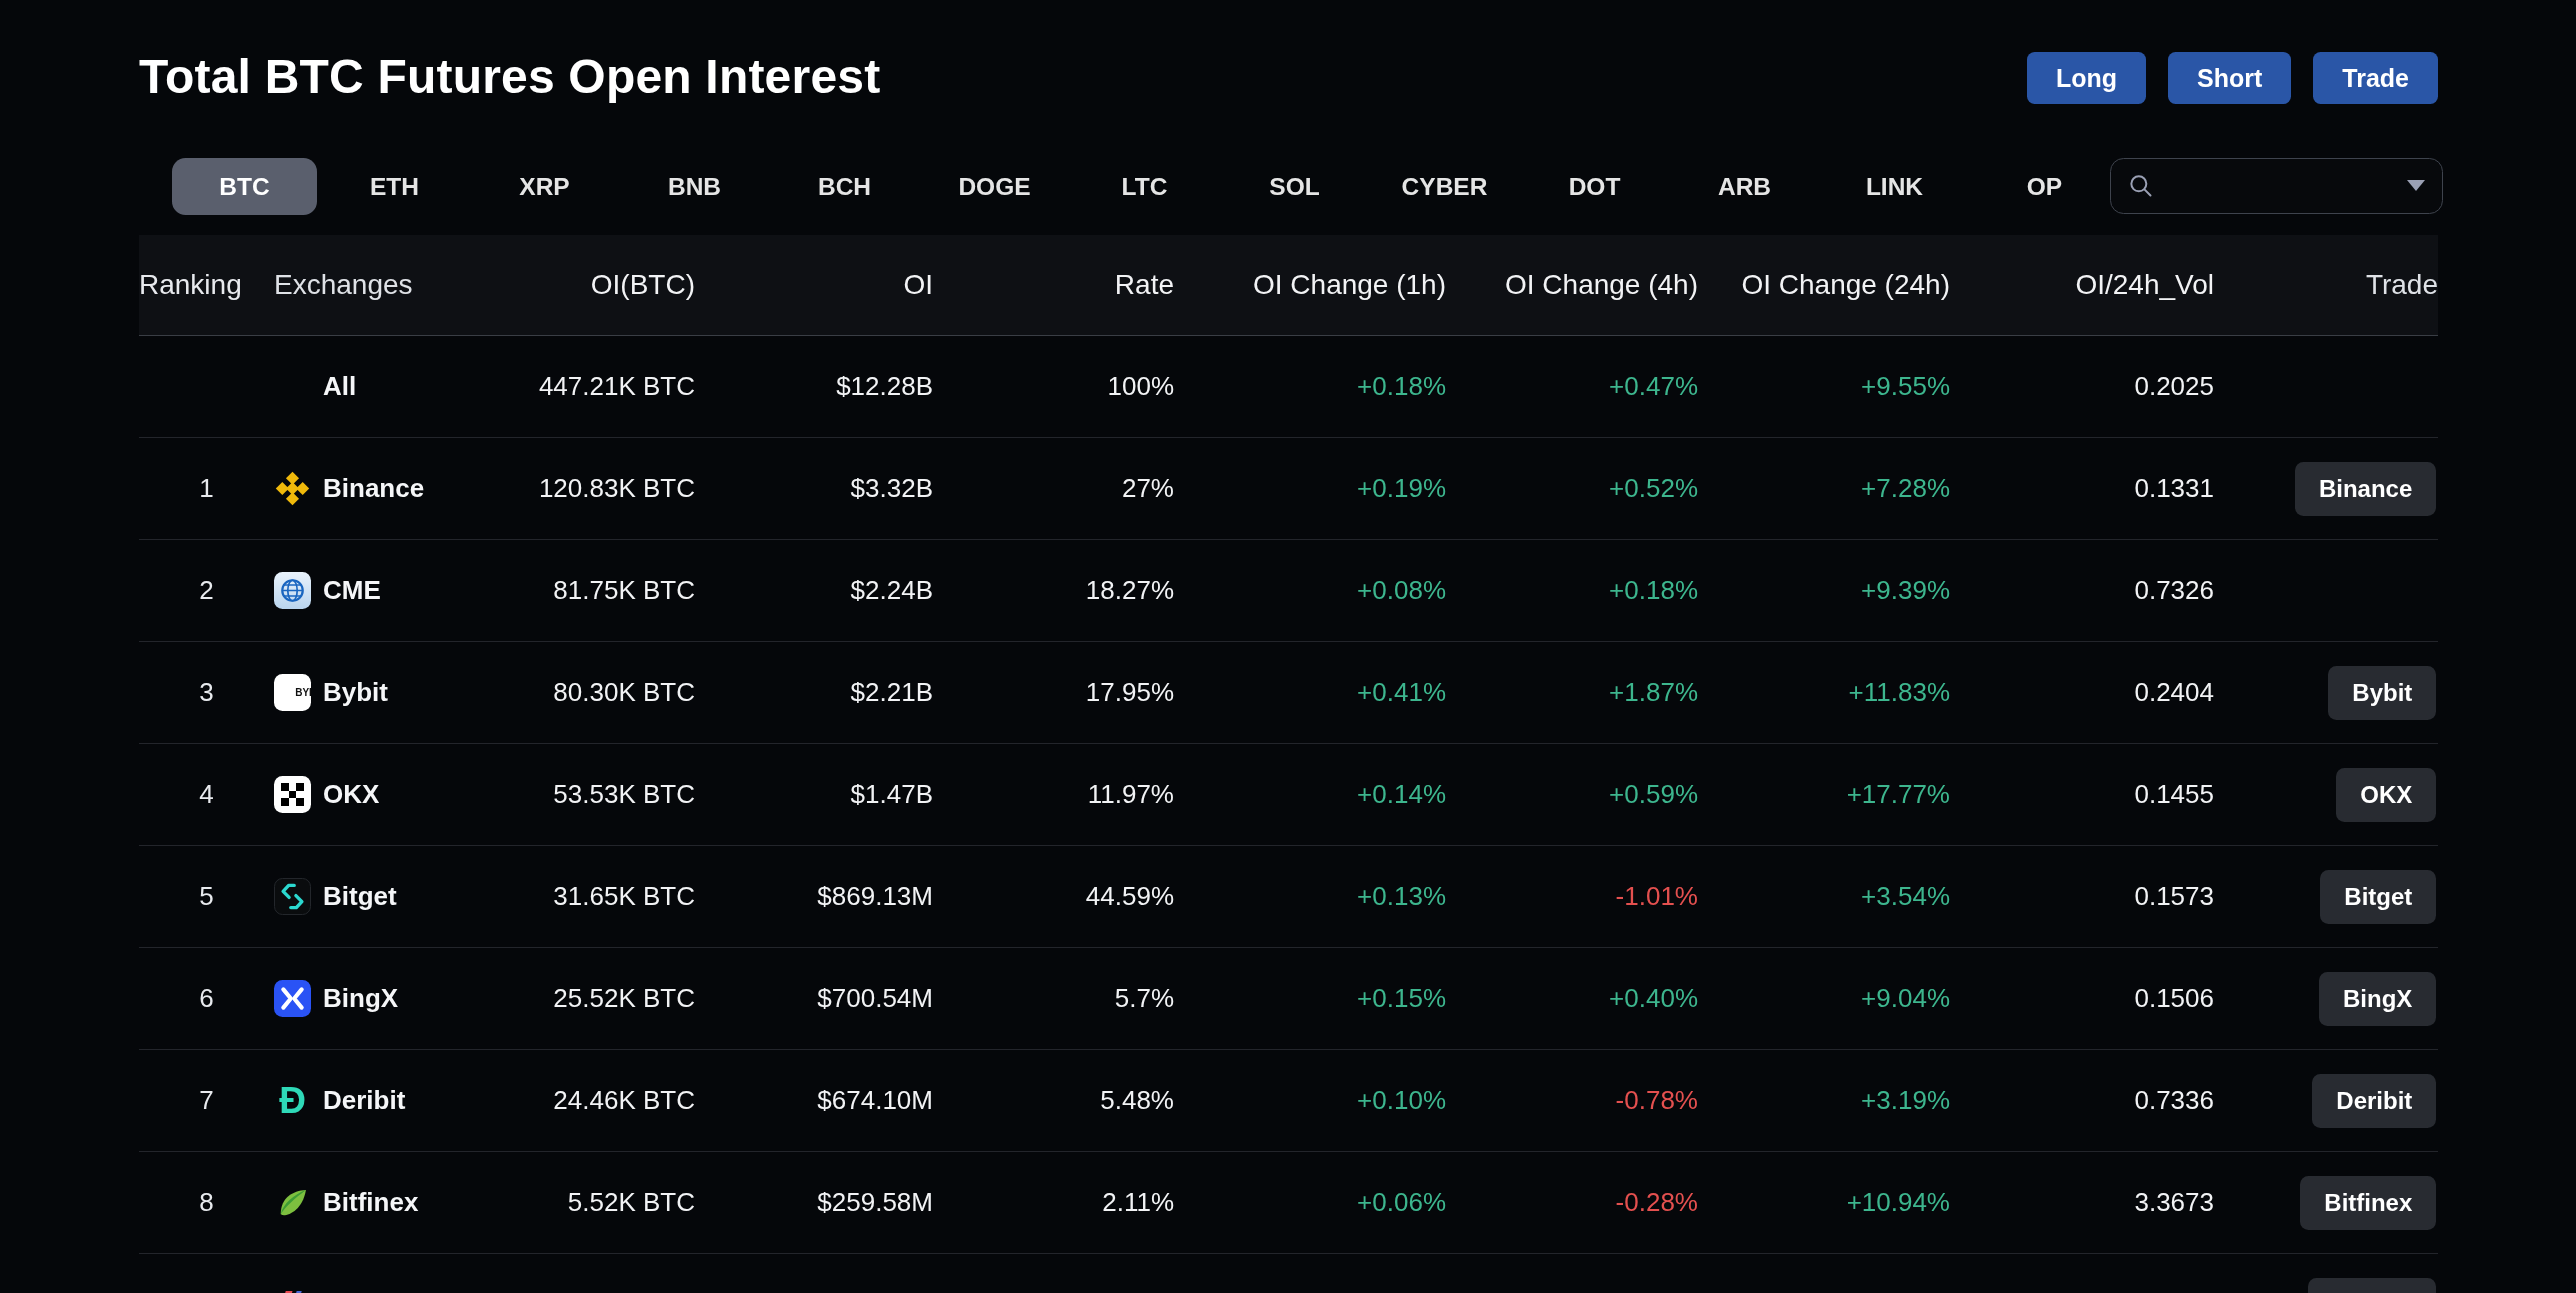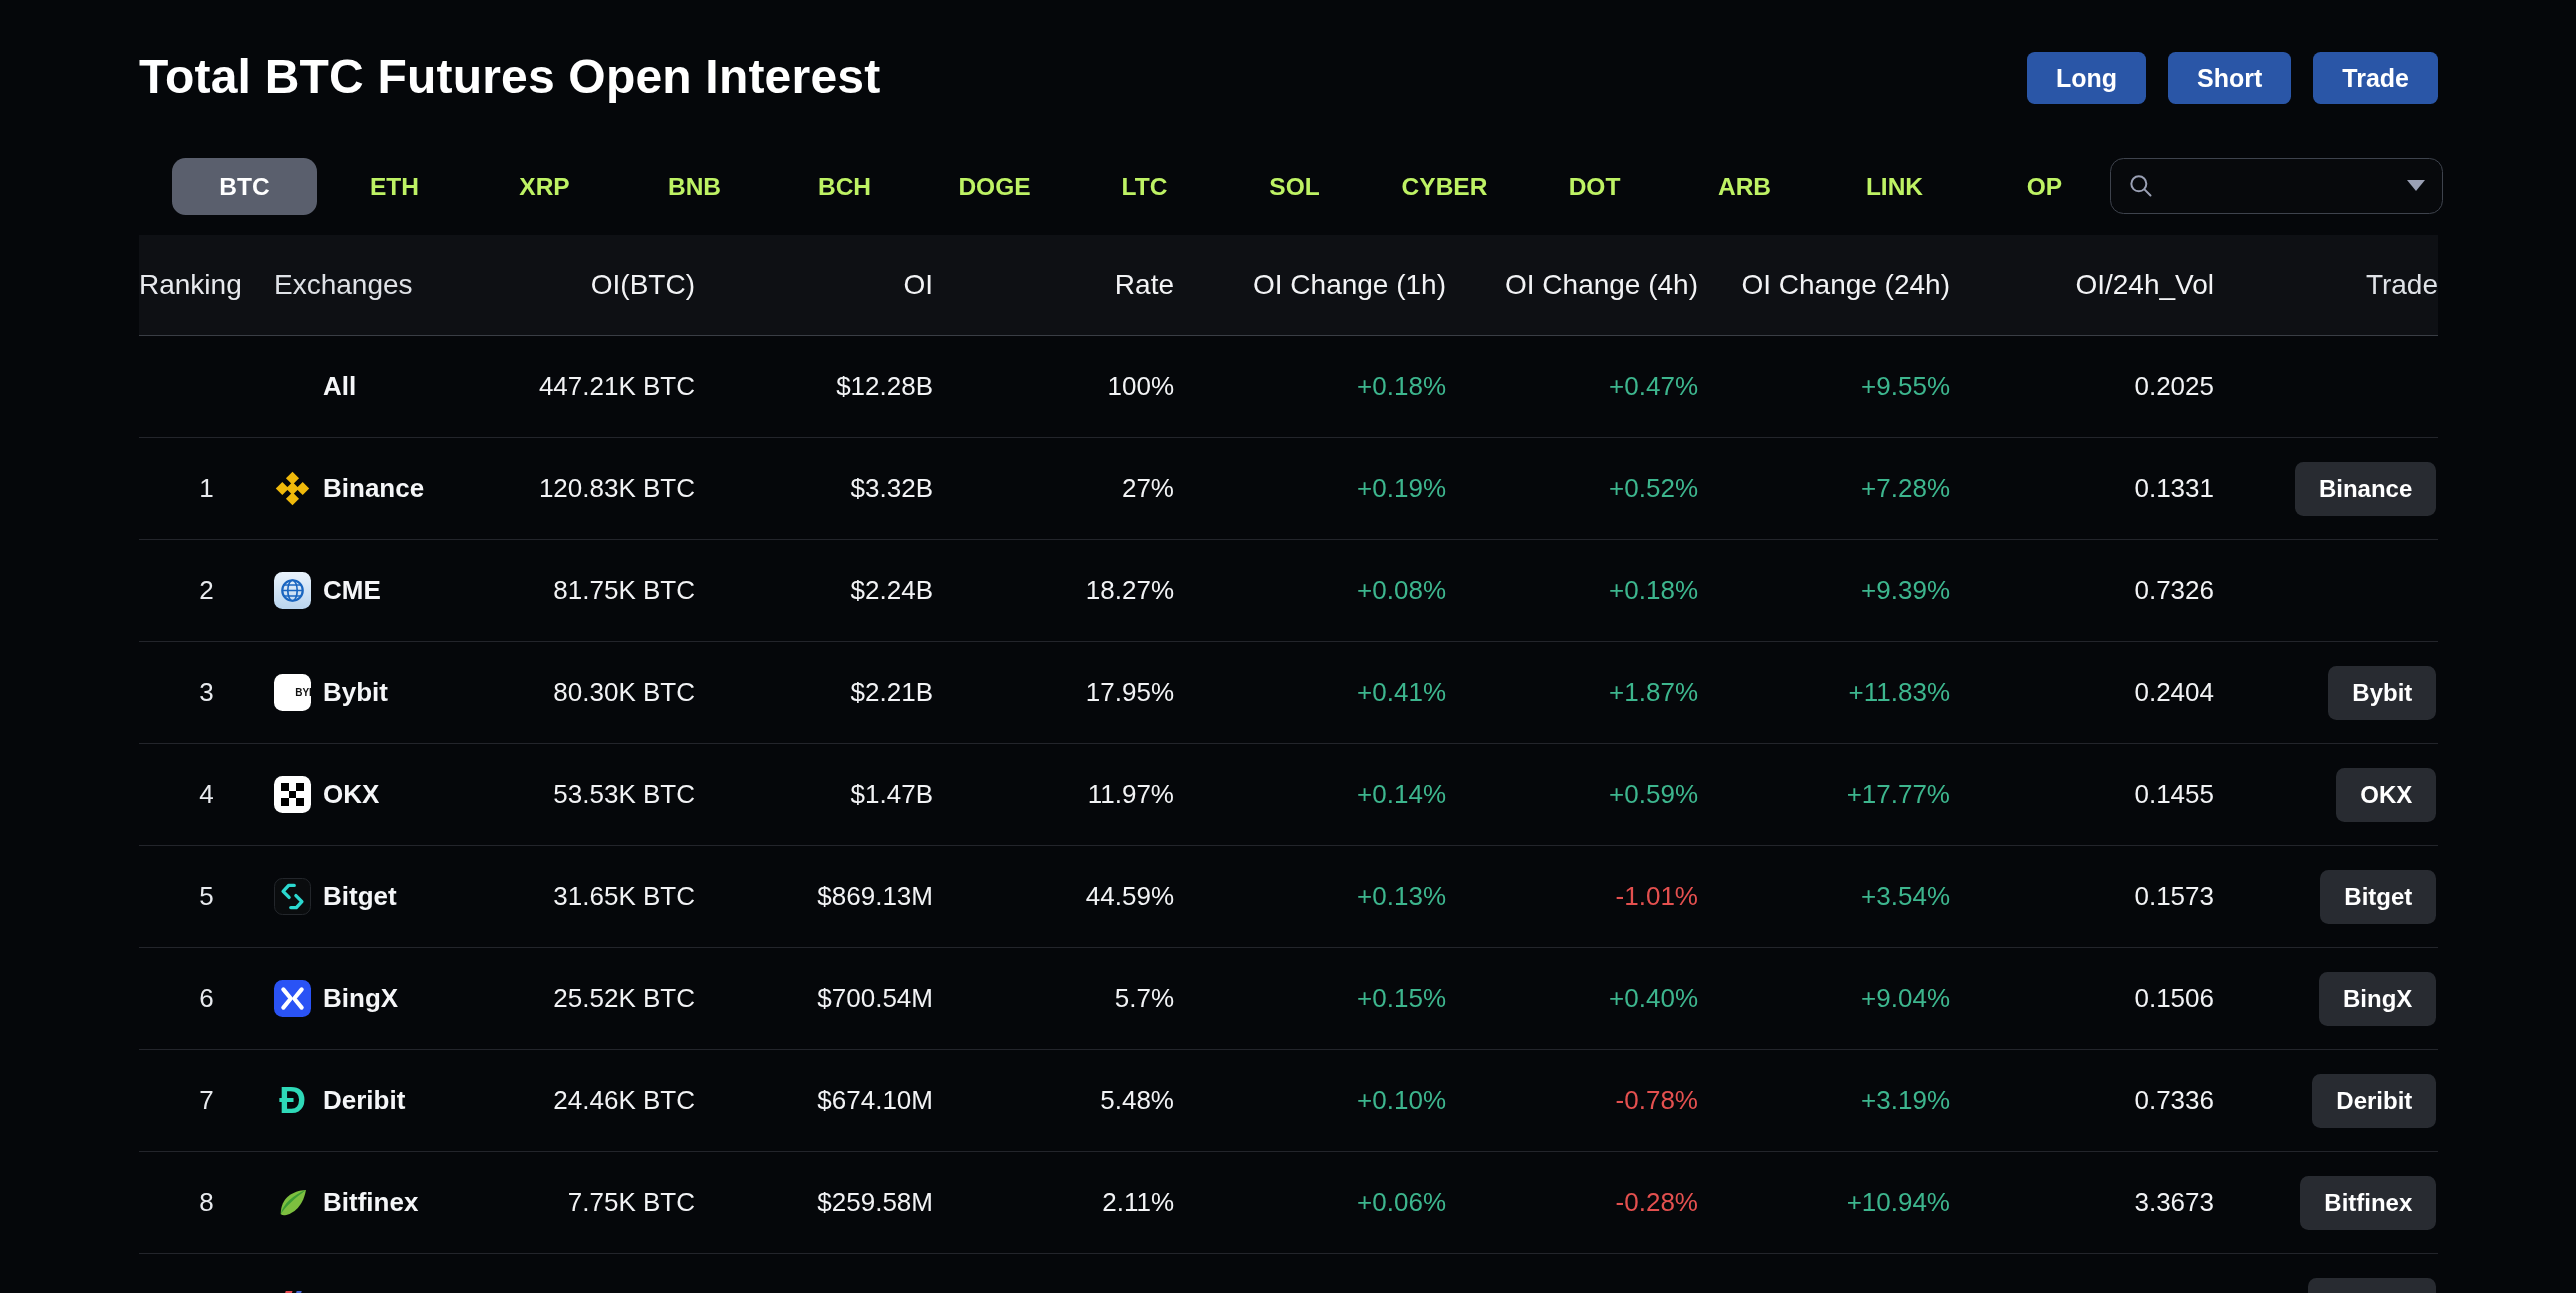--- a/index.html
+++ b/index.html
@@ -20,7 +20,7 @@
   .tab-list{display:flex;gap:5px;align-items:center;height:59px;margin-left:33px;}
   .tab{
     width:145px;height:57px;border-radius:13.5px;display:flex;align-items:center;justify-content:center;
-    font-size:24.5px;font-weight:700;color:#bef264;cursor:pointer;background:transparent;
+    font-size:24.5px;font-weight:700;color:#e5e5e5;cursor:pointer;background:transparent;
   }
   .tab.selected{background:#5a5f6d;color:#ffffff;}
   .search-box{

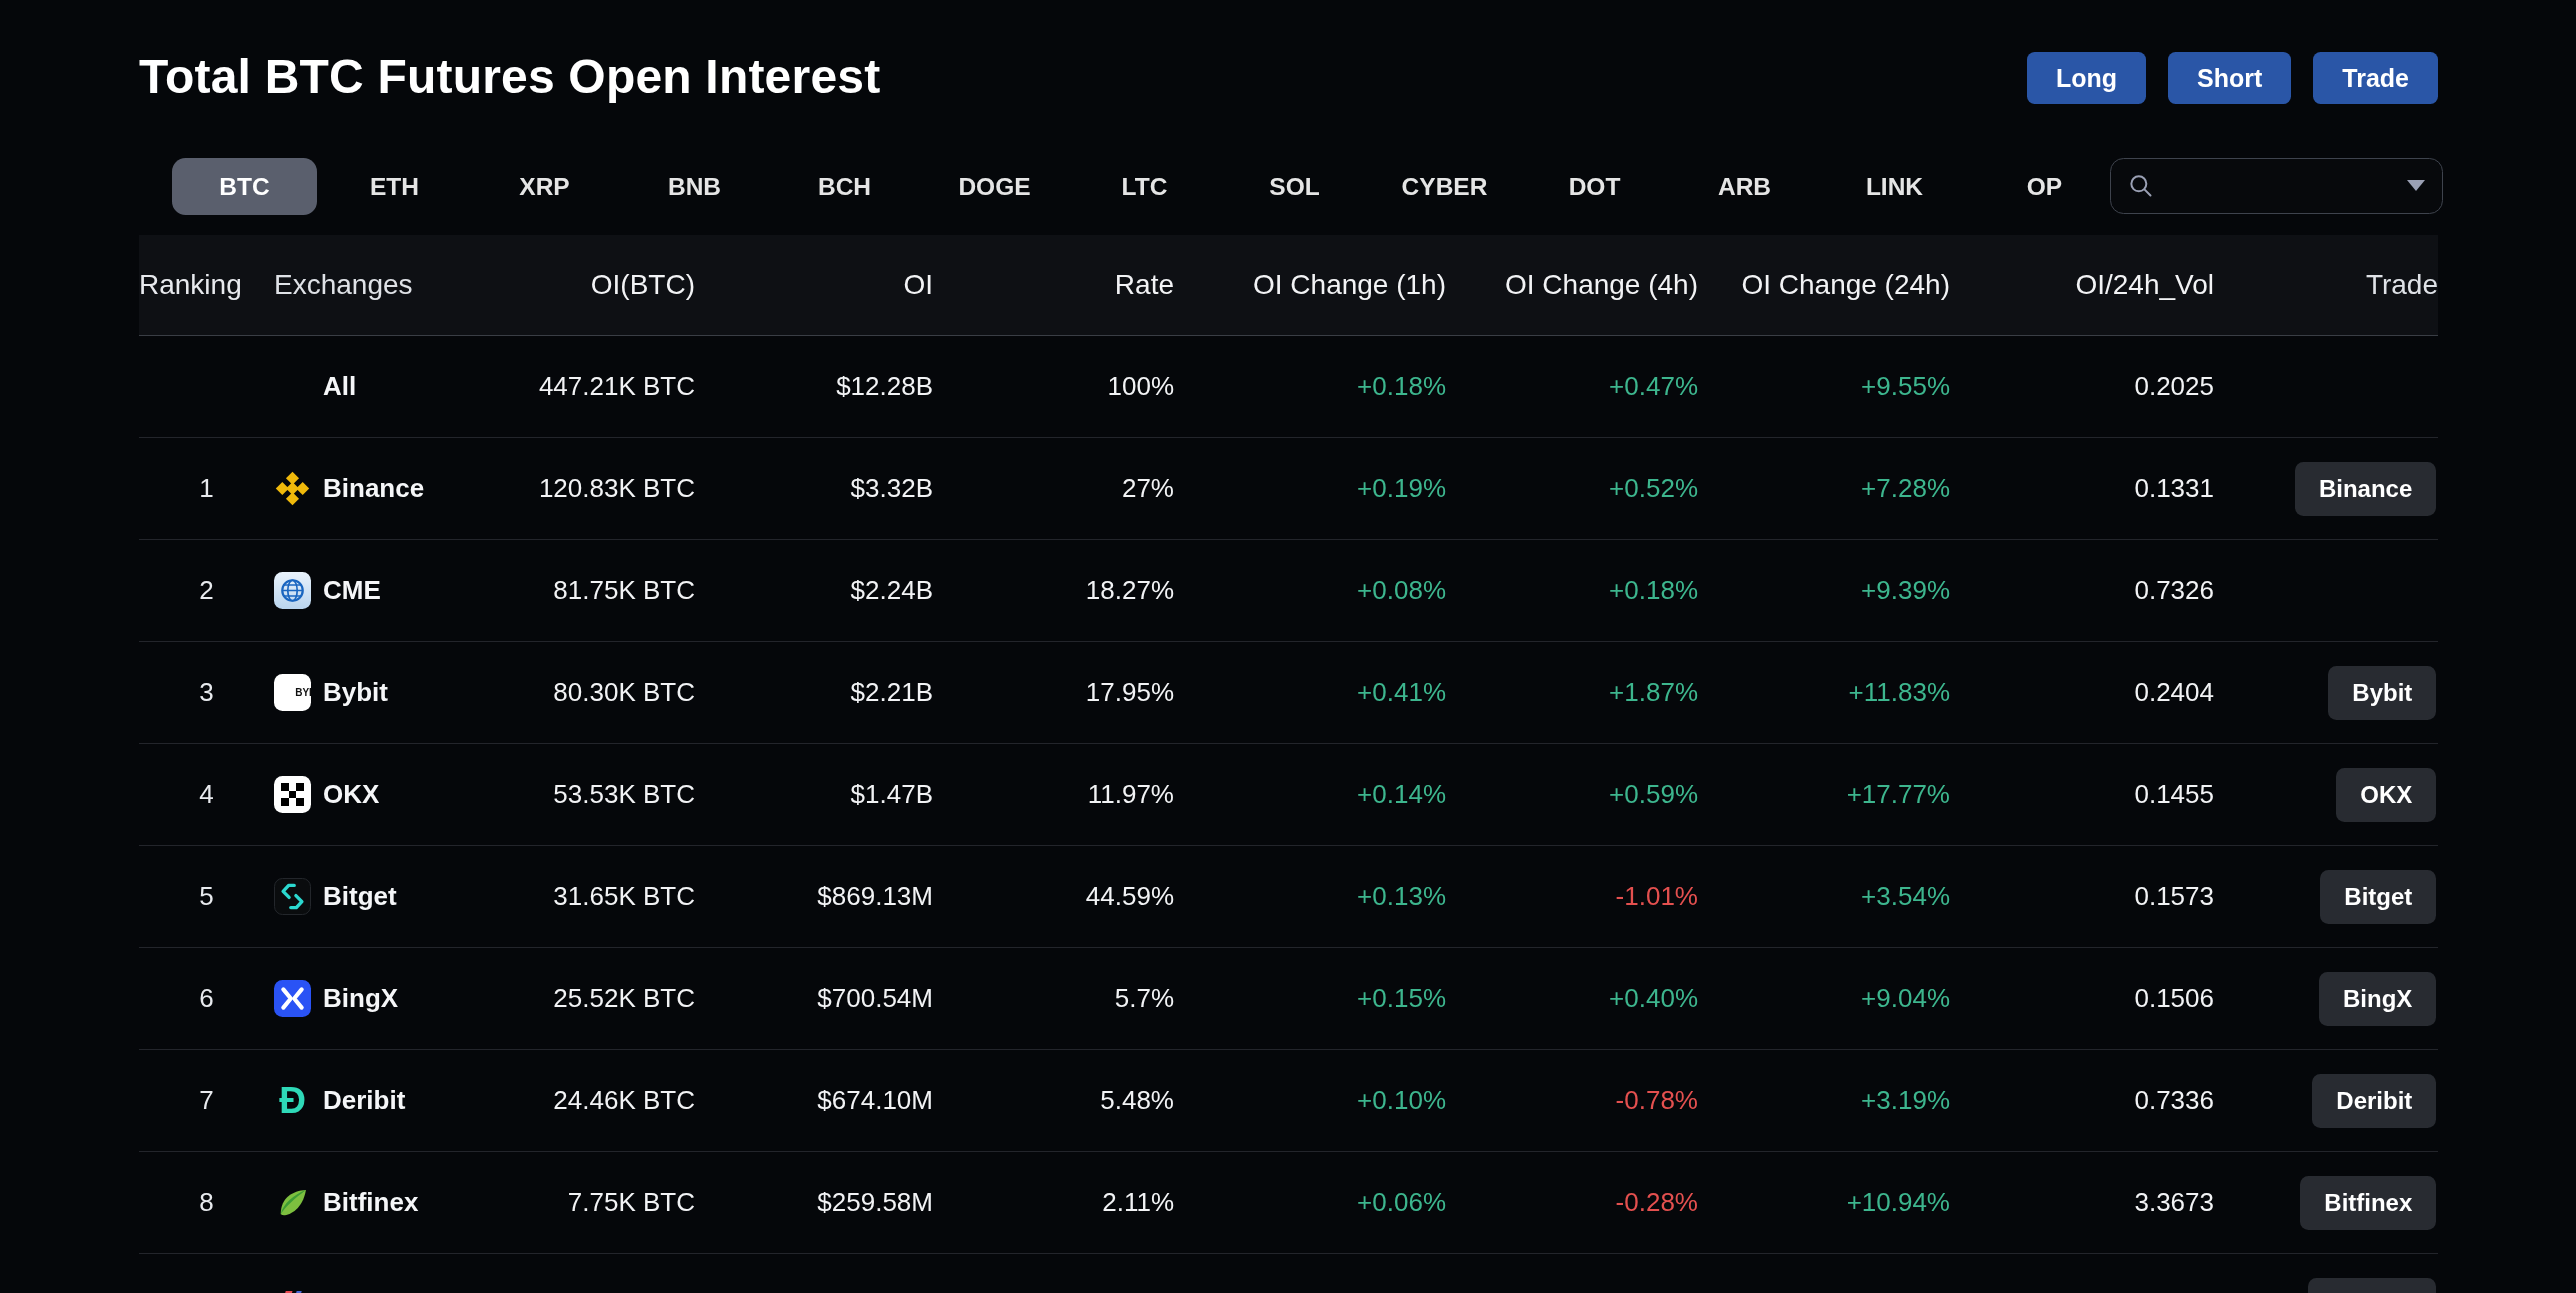--- a/index.html
+++ b/index.html
@@ -311,7 +311,7 @@
           </span>
       <span>Bitfinex</span>
     </div>
-    <div class="c-num">7.75K BTC</div>
+    <div class="c-num">5.52K BTC</div>
     <div class="c-num">$259.58M</div>
     <div class="c-num">2.11%</div>
     <div class="c-pct pos">+0.06%</div>

